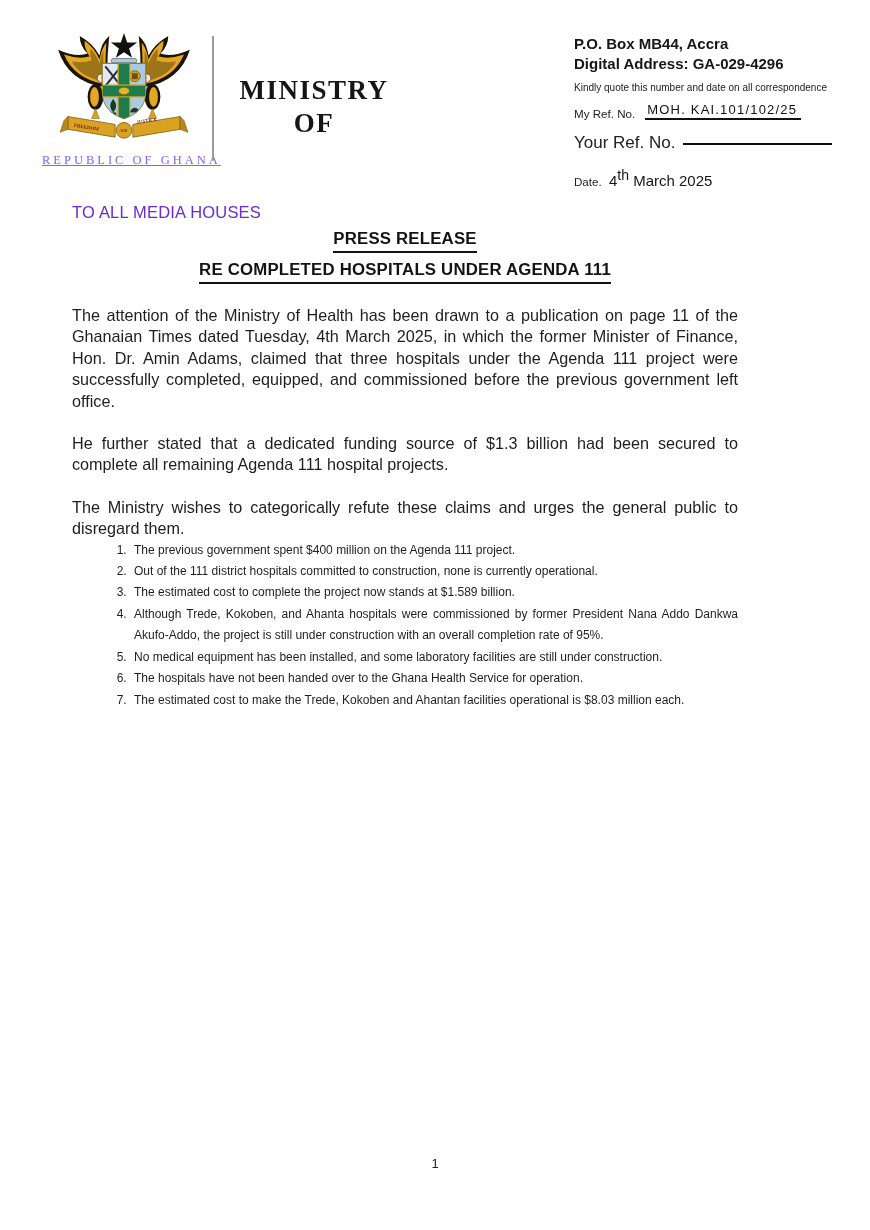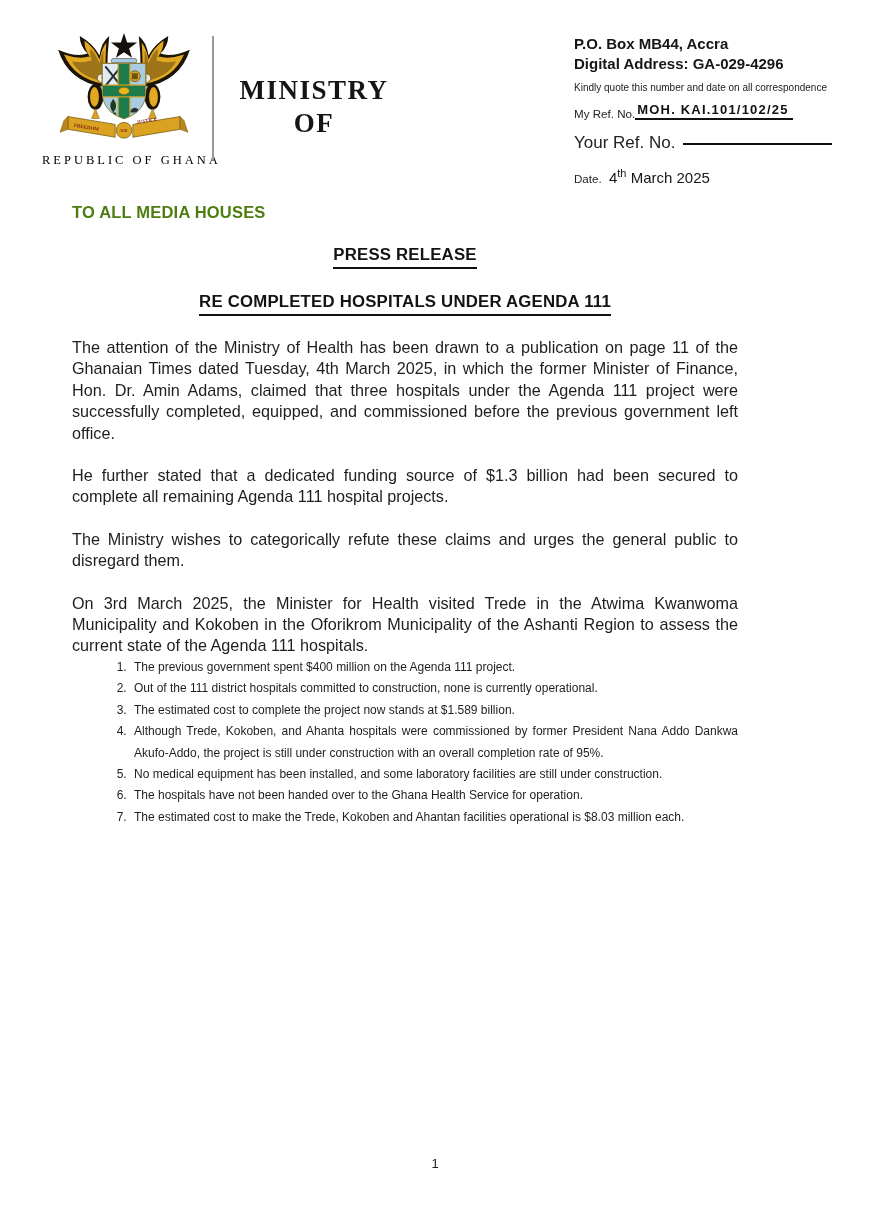--- a/index.html
+++ b/index.html
@@ -25,7 +25,7 @@
   .contact-note{font-size:10px;margin-top:8px;color:#222;}
   .ref-row{display:flex;align-items:flex-end;margin-top:9px;font-size:11.6px;color:#222;text-align:center;}
   .ref-value{
-    font-weight:bold;font-size:13px;letter-spacing:1.2px;margin-left:0;
+    font-weight:normal;font-size:13px;letter-spacing:1.2px;margin-left:10px;
     border-bottom:2px solid #111;padding:0 4px 1px 2px;color:#101010;
   }
   .your-ref-row{display:flex;align-items:flex-end;margin-top:13px;font-size:17px;color:#222;}

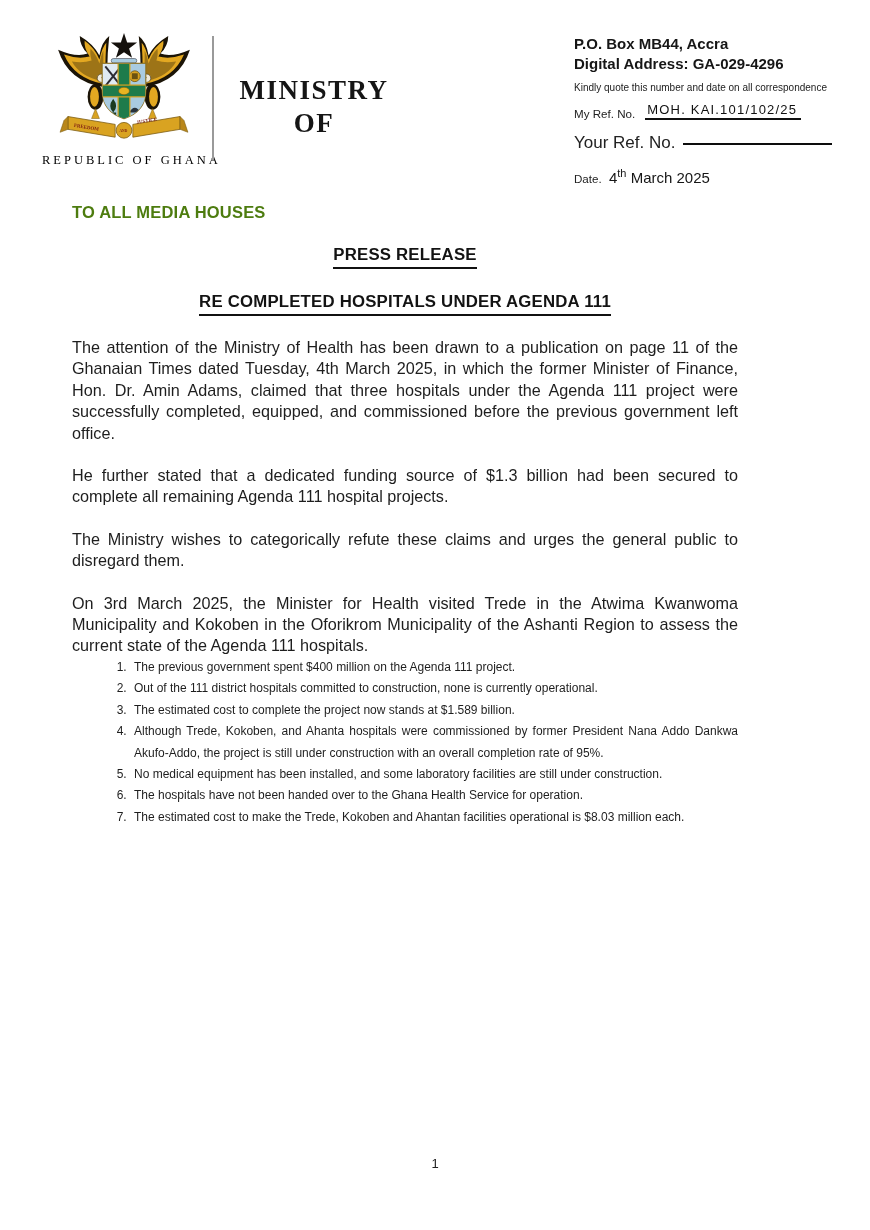--- a/index.html
+++ b/index.html
@@ -12,7 +12,7 @@
   .emblem-block{width:152px;text-align:center;flex:0 0 auto;}
   .emblem-caption{
     font-family:"Liberation Serif", serif;font-size:12.5px;letter-spacing:3px;
-    color:#000000;white-space:nowrap;margin-top:1px;margin-left:-6px;
+    color:#8b5cf6;white-space:nowrap;margin-top:1px;margin-left:-6px;text-decoration:underline;
   }
   .header-divider{width:2px;background:#9a9a9a;height:124px;margin:6px 14px 0 12px;flex:0 0 auto;}
   .ministry-block{

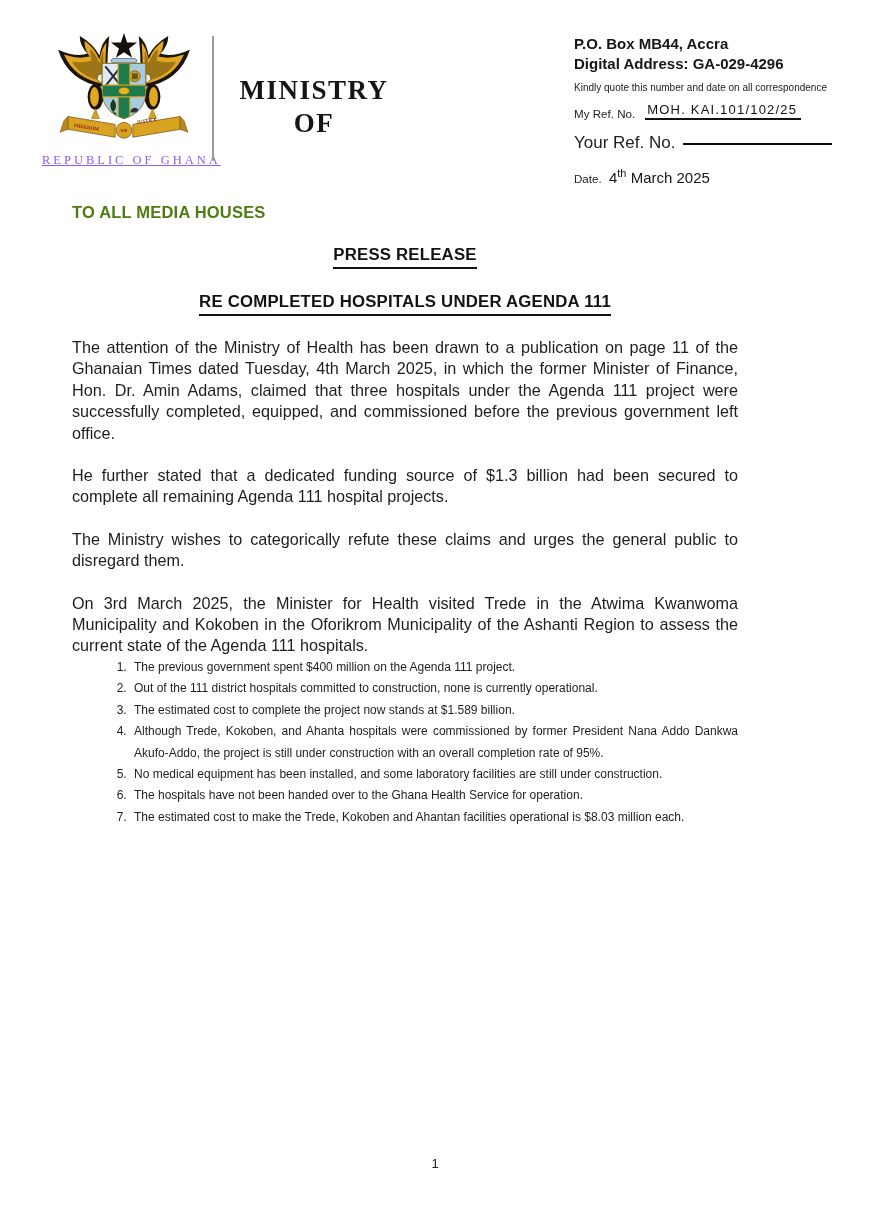--- a/index.html
+++ b/index.html
@@ -32,7 +32,7 @@
   .fill-line{flex:1;border-bottom:2.5px solid #0d0d0d;margin-left:8px;margin-bottom:8px;}
   .date-row{margin-top:14px;font-size:11.6px;color:#222;}
   .date-value{font-size:15px;color:#161616;margin-left:4px;}
-  .date-value sup{font-size:11px;text-align:center;}
+  .date-value sup{font-size:14px;text-align:center;}
   
   .doc-body{position:absolute;top:203px;left:72px;width:666px;}
   .recipient{font-weight:bold;font-size:16.5px;letter-spacing:0.2px;color:#4d7c0f;}

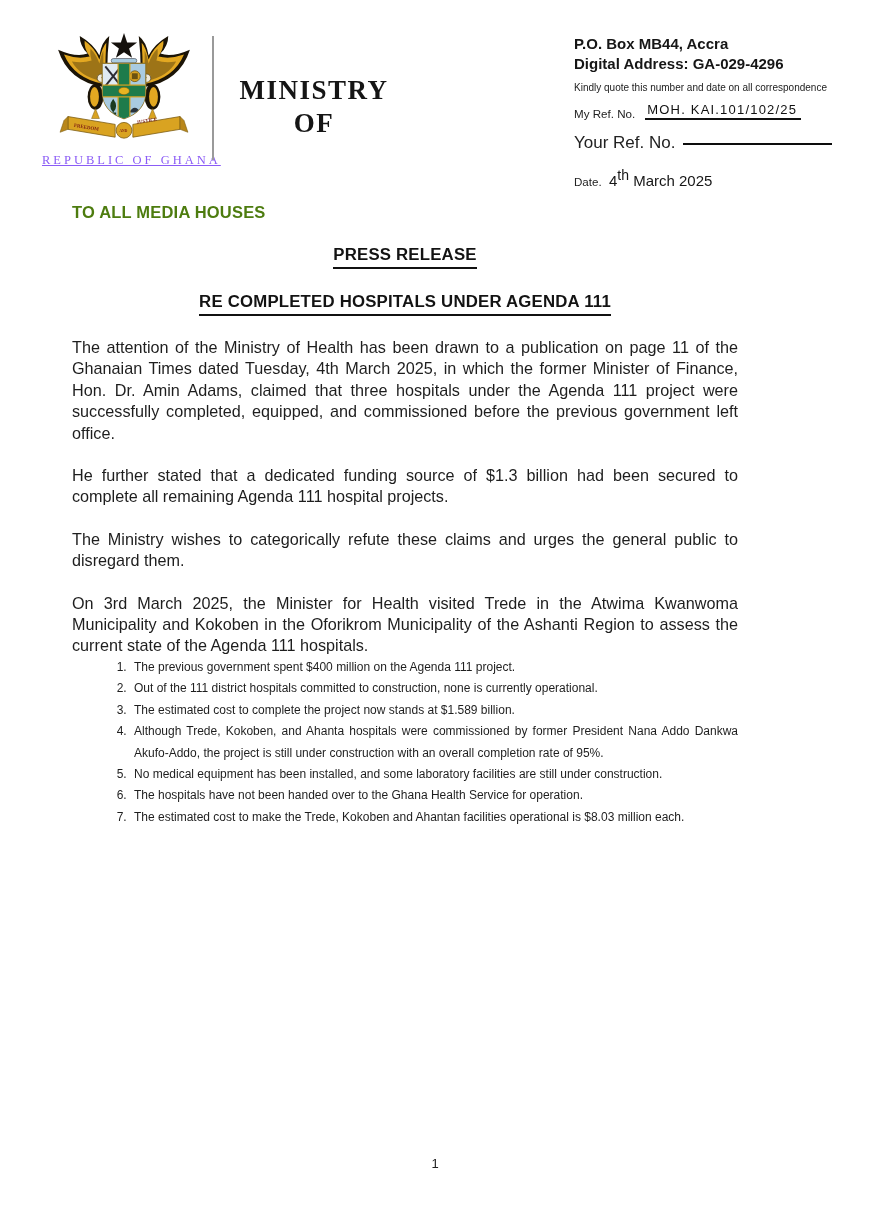--- a/index.html
+++ b/index.html
@@ -35,7 +35,7 @@
   .date-value sup{font-size:14px;text-align:center;}
   
   .doc-body{position:absolute;top:203px;left:72px;width:666px;}
-  .recipient{font-weight:bold;font-size:16.5px;letter-spacing:0.2px;color:#4d7c0f;}
+  .recipient{font-weight:normal;font-size:16.5px;letter-spacing:0.2px;color:#6d28d9;}
   .center-line{text-align:center;margin-top:23px;}
   .headline{
     display:inline-block;font-weight:bold;font-size:16.8px;color:#131313;letter-spacing:0.2px;

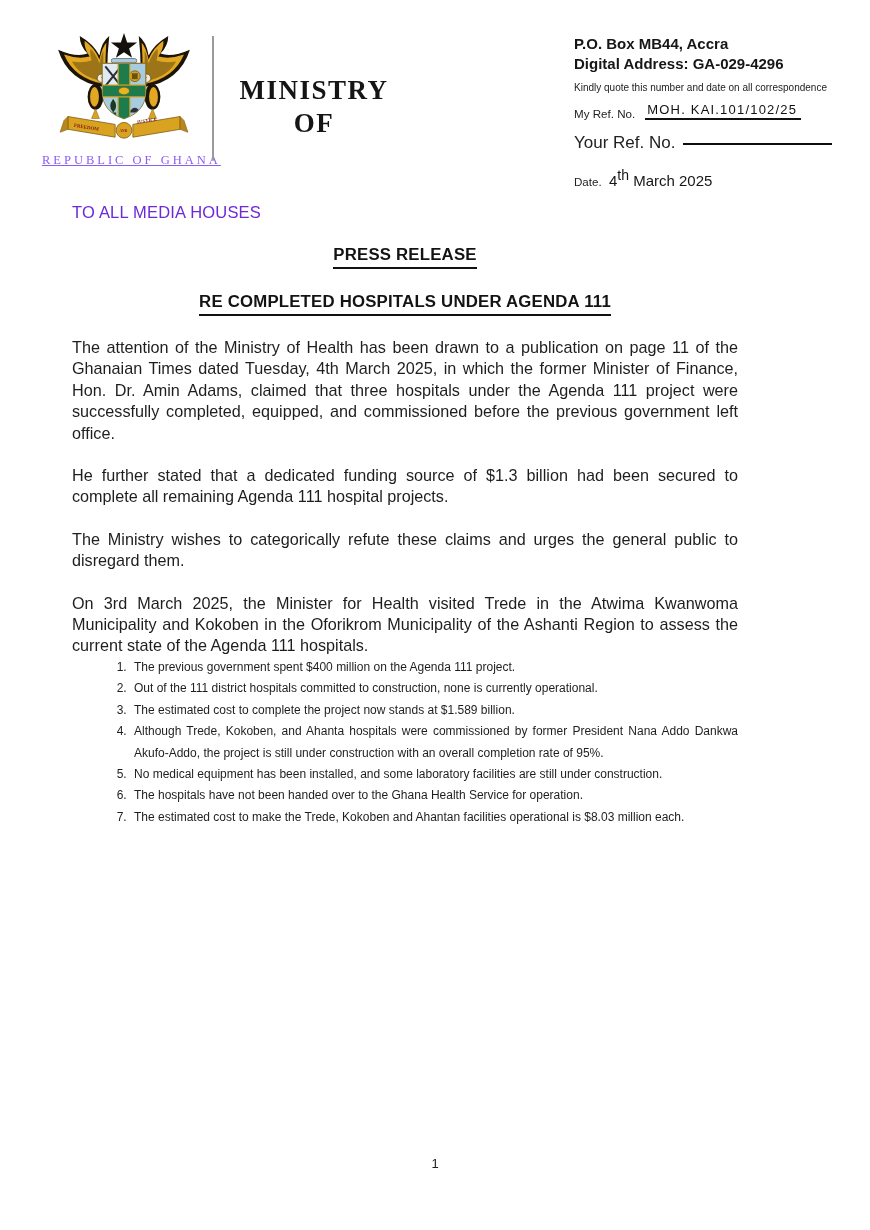--- a/index.html
+++ b/index.html
@@ -36,7 +36,7 @@
   
   .doc-body{position:absolute;top:203px;left:72px;width:666px;}
   .recipient{font-weight:normal;font-size:16.5px;letter-spacing:0.2px;color:#6d28d9;}
-  .center-line{text-align:center;margin-top:23px;}
+  .center-line{text-align:center;margin-top:7px;}
   .headline{
     display:inline-block;font-weight:bold;font-size:16.8px;color:#131313;letter-spacing:0.2px;
     border-bottom:2px solid #111;padding-bottom:2px;

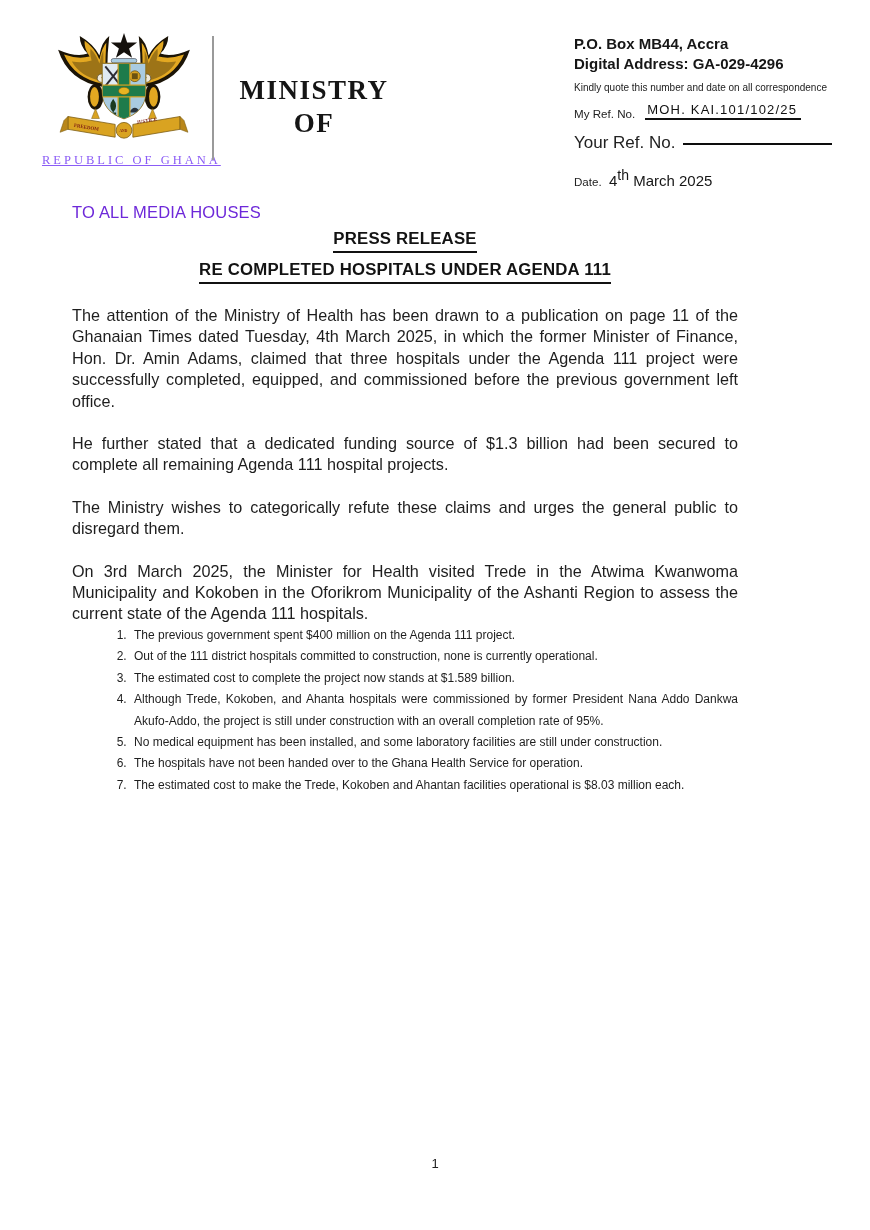--- a/index.html
+++ b/index.html
@@ -163,7 +163,6 @@
     <p>The attention of the Ministry of Health has been drawn to a publication on page 11 of the Ghanaian Times dated Tuesday, 4th March 2025, in which the former Minister of Finance, Hon. Dr. Amin Adams, claimed that three hospitals under the Agenda 111 project were successfully completed, equipped, and commissioned before the previous government left office.</p>
     <p>He further stated that a dedicated funding source of $1.3 billion had been secured to complete all remaining Agenda 111 hospital projects.</p>
     <p>The Ministry wishes to categorically refute these claims and urges the general public to disregard them.</p>
-    <p>On 3rd March 2025, the Minister for Health visited Trede in the Atwima Kwanwoma Municipality and Kokoben in the Oforikrom Municipality of the Ashanti Region to assess the current state of the Agenda 111 hospitals.</p>
 
     <ol class="facts">
       <li>The previous government spent $400 million on the Agenda 111 project.</li>

